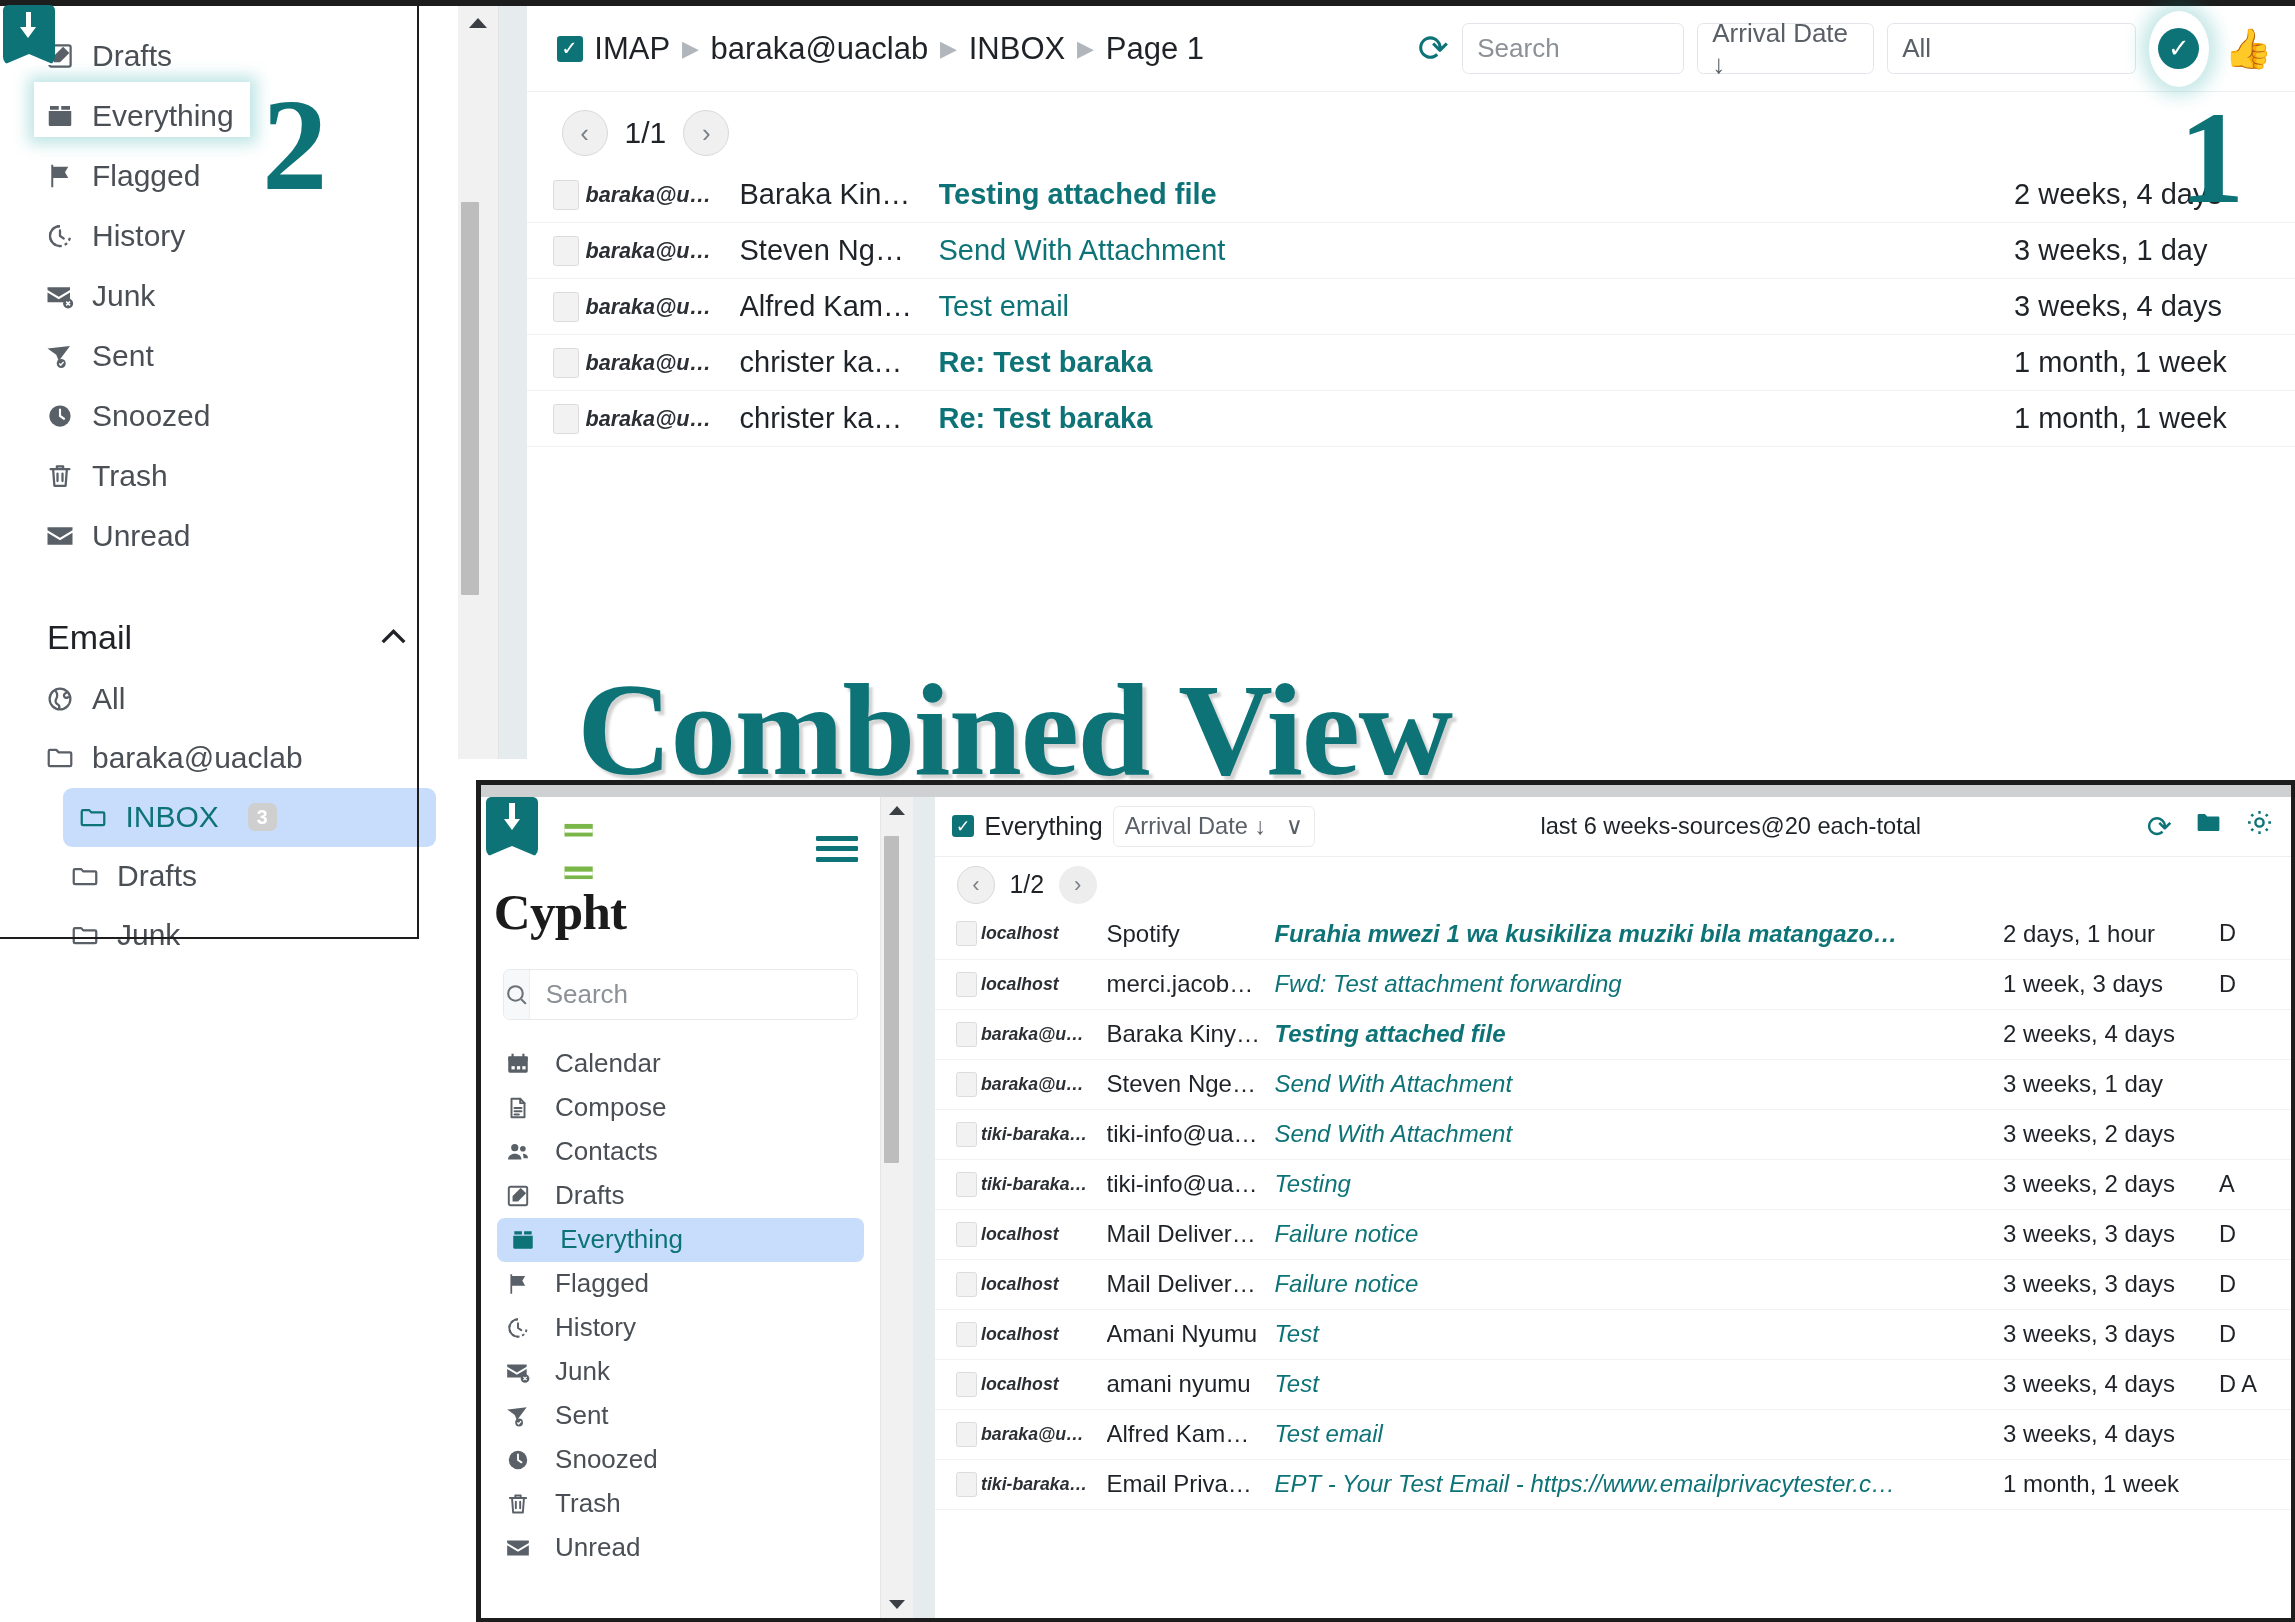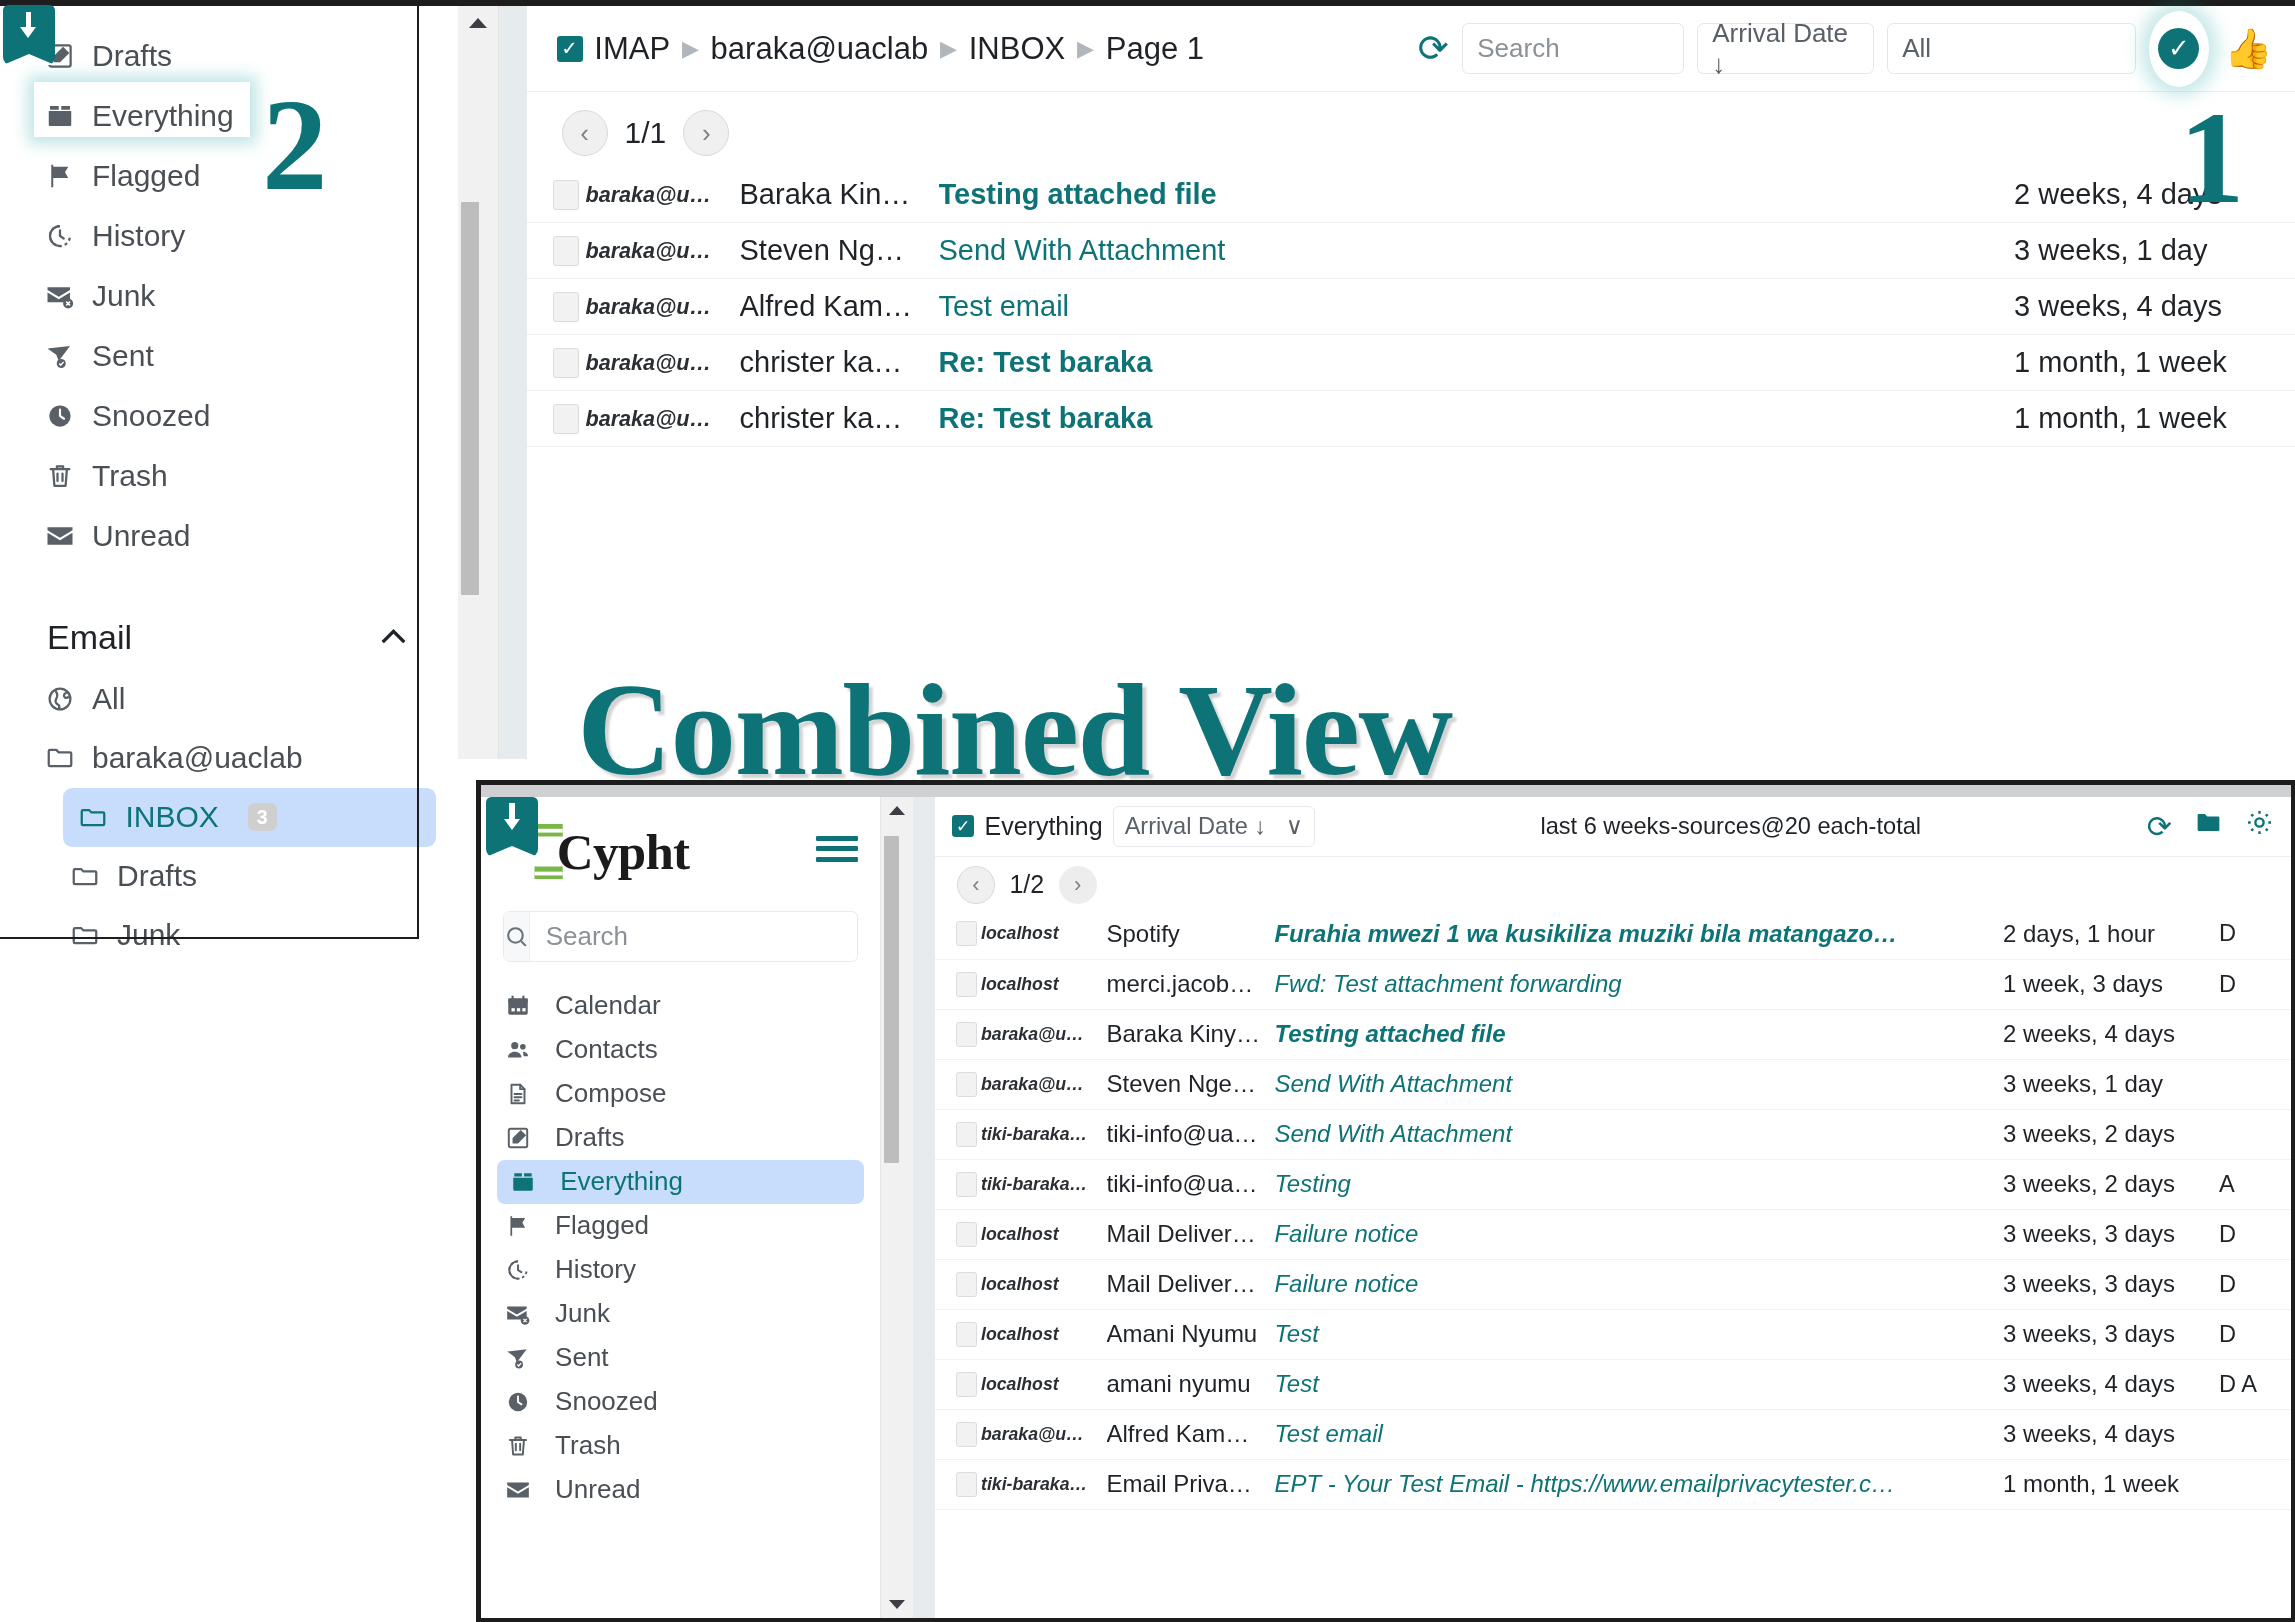--- a/index.html
+++ b/index.html
@@ -157,7 +157,7 @@
 
   .sidebar-bot { width:399px; background:#fff; position:relative; padding-top:6.5px; }
   .logo-row { display:flex; align-items:flex-start; justify-content:space-between; padding:17px 22px 0 22px; }
-  .logo-wrap { display:flex; align-items:center; }
+  .logo-wrap { display:flex; align-items:center;flex-direction:column; }
   .logo-c { width:63px; height:63px; position:relative; }
   .logo-txt { font-family:"Liberation Serif", serif; font-weight:bold; font-size:51px; color:#1b1b1b; margin-left:-9.2px; letter-spacing:-0.7px; }
   .hamburger { width:42px; display:flex; flex-direction:column; gap:5.9px; margin-top:15.7px; }

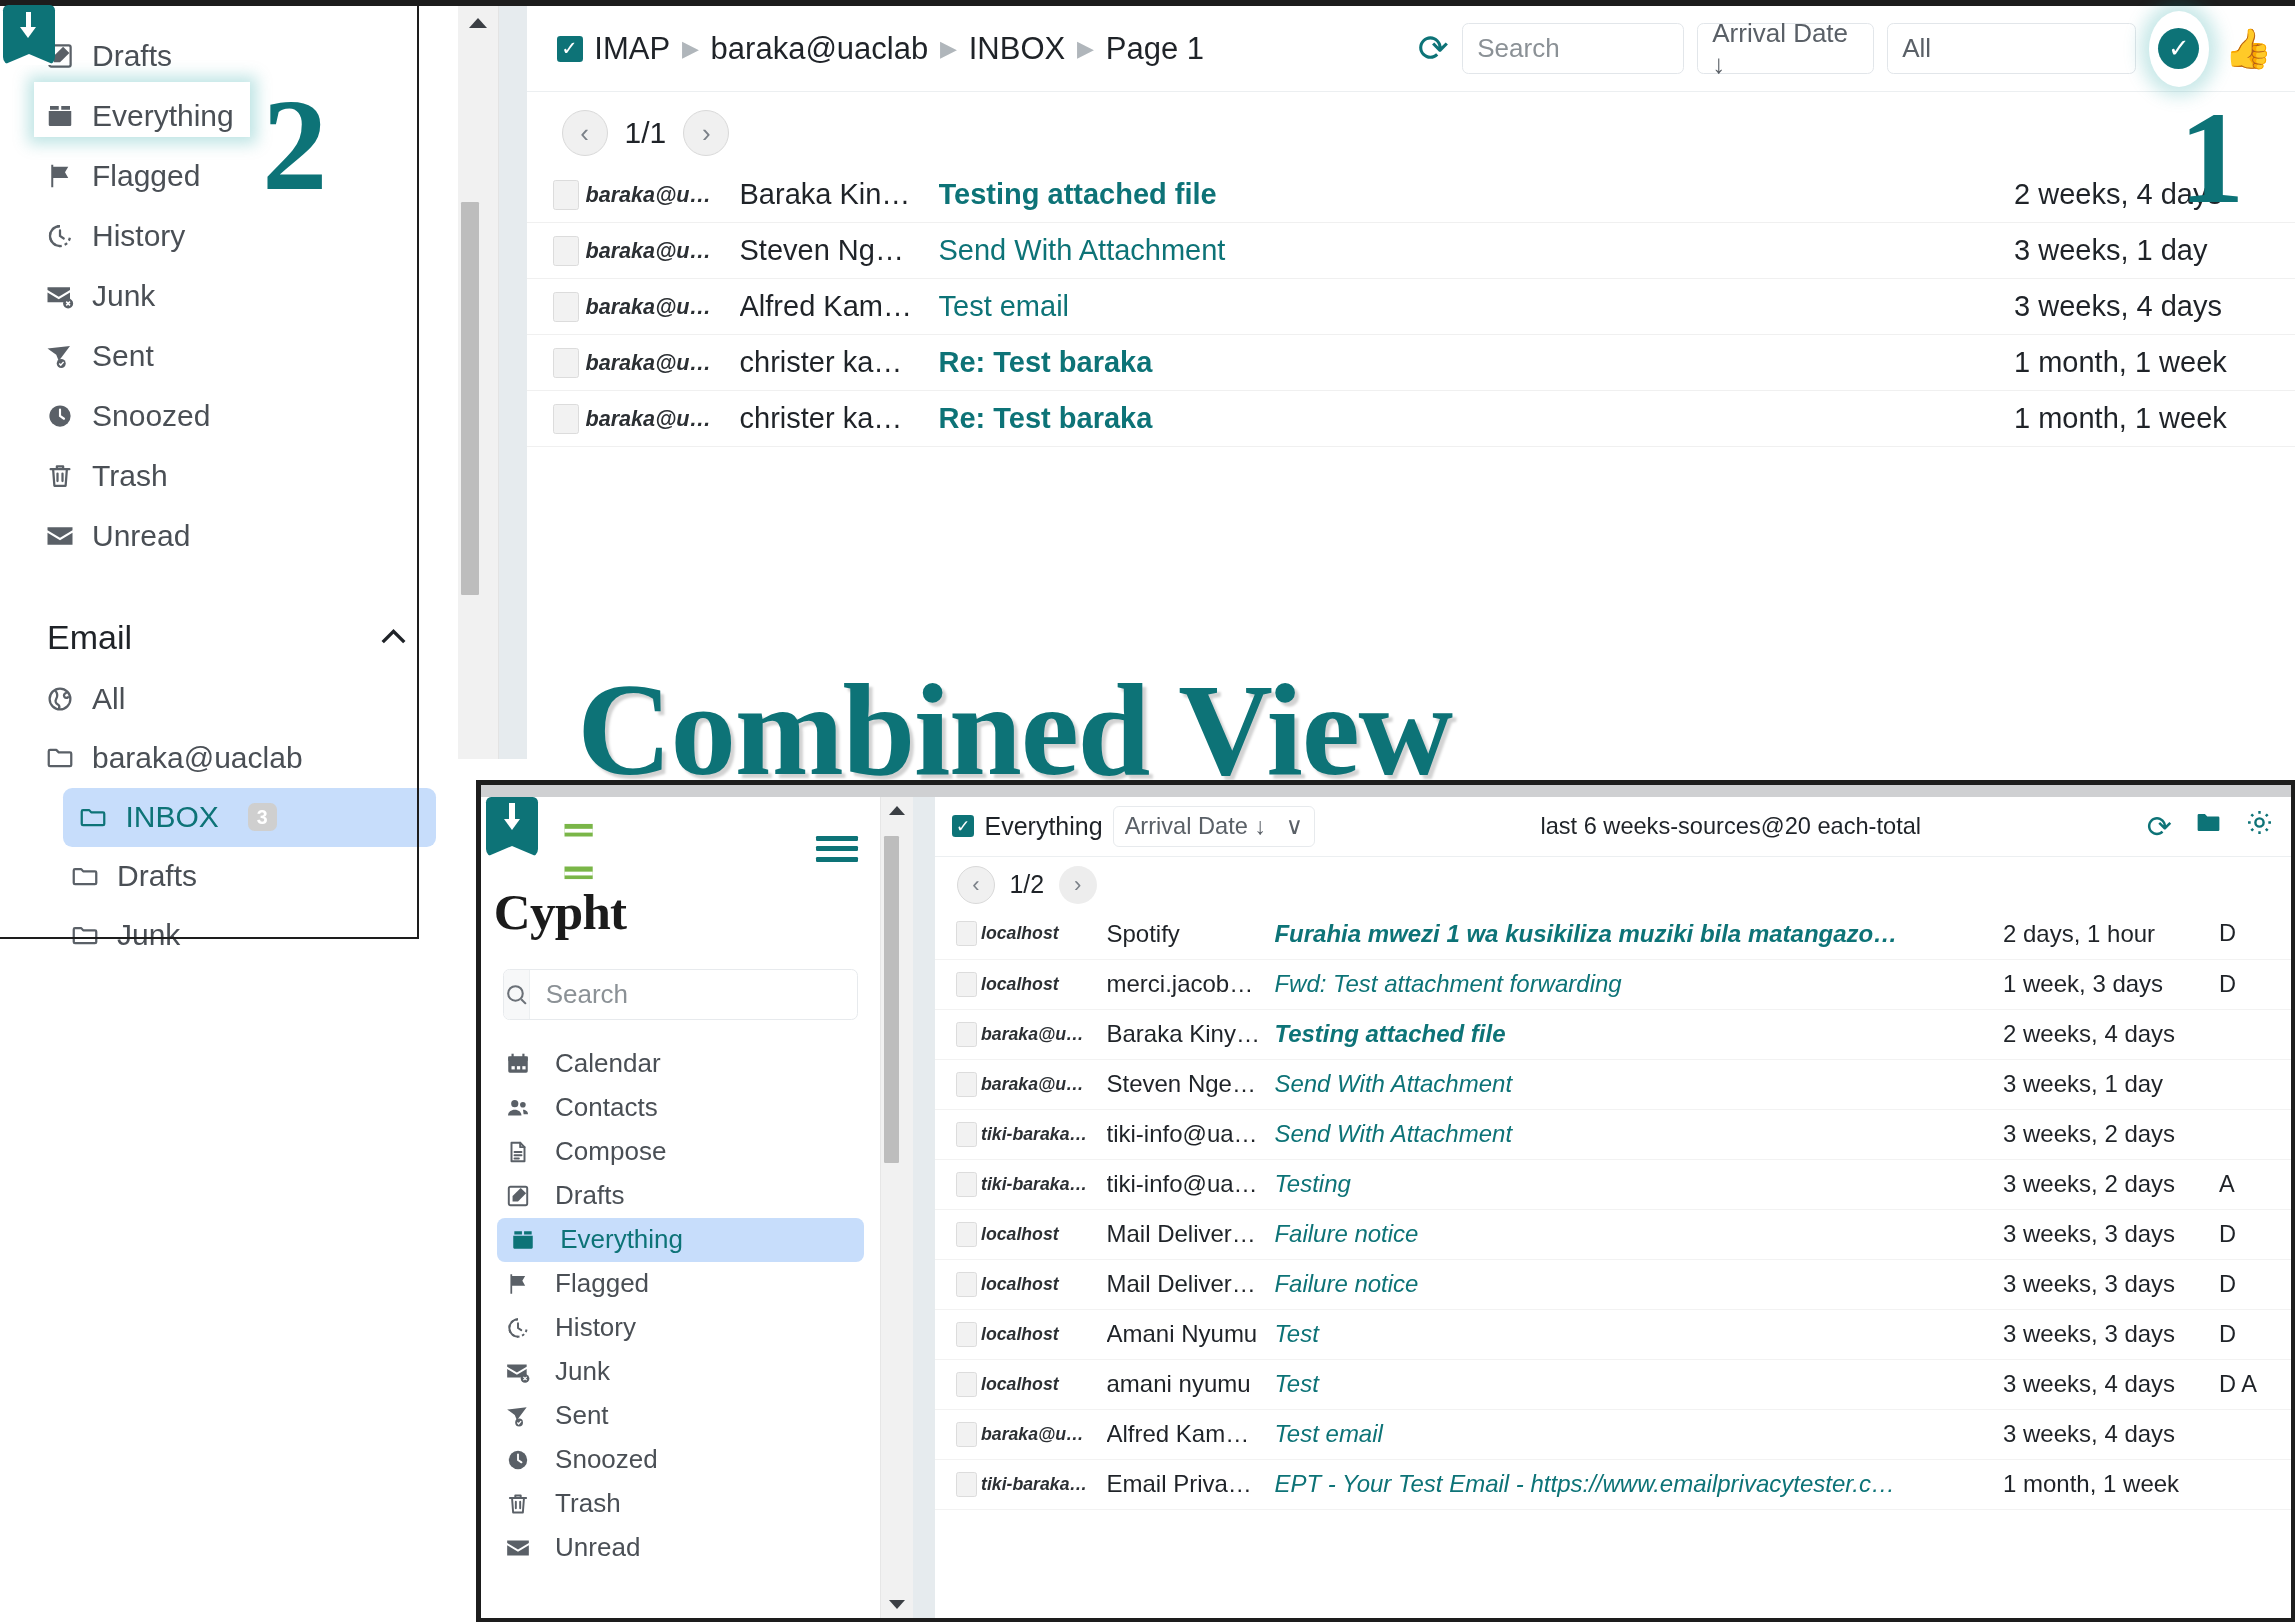--- a/index.html
+++ b/index.html
@@ -613,6 +613,16 @@
           </div>
           <div class="bside-item">
             <span class="ic">
+              <svg viewBox="0 0 24 24" fill="none" stroke="#5a6067" stroke-width="1.8" stroke-linecap="round" stroke-linejoin="round">
+                <path d="M6 3.5h8l4 4v13H6z"></path>
+                <path d="M14 3.5v4h4"></path>
+                <path d="M8.8 12h6.4M8.8 15h6.4M8.8 18h4"></path>
+              </svg>
+            </span>
+            <span class="lbl">Compose</span>
+          </div>
+          <div class="bside-item">
+            <span class="ic">
               <svg viewBox="0 0 24 24" fill="#5a6067">
                 <circle cx="9" cy="8" r="3.3"></circle>
                 <circle cx="16.5" cy="9" r="2.6"></circle>
@@ -621,16 +631,6 @@
               </svg>
             </span>
             <span class="lbl">Contacts</span>
-          </div>
-          <div class="bside-item">
-            <span class="ic">
-              <svg viewBox="0 0 24 24" fill="none" stroke="#5a6067" stroke-width="1.8" stroke-linecap="round" stroke-linejoin="round">
-                <path d="M6 3.5h8l4 4v13H6z"></path>
-                <path d="M14 3.5v4h4"></path>
-                <path d="M8.8 12h6.4M8.8 15h6.4M8.8 18h4"></path>
-              </svg>
-            </span>
-            <span class="lbl">Compose</span>
           </div>
           <div class="bside-item">
             <span class="ic">

